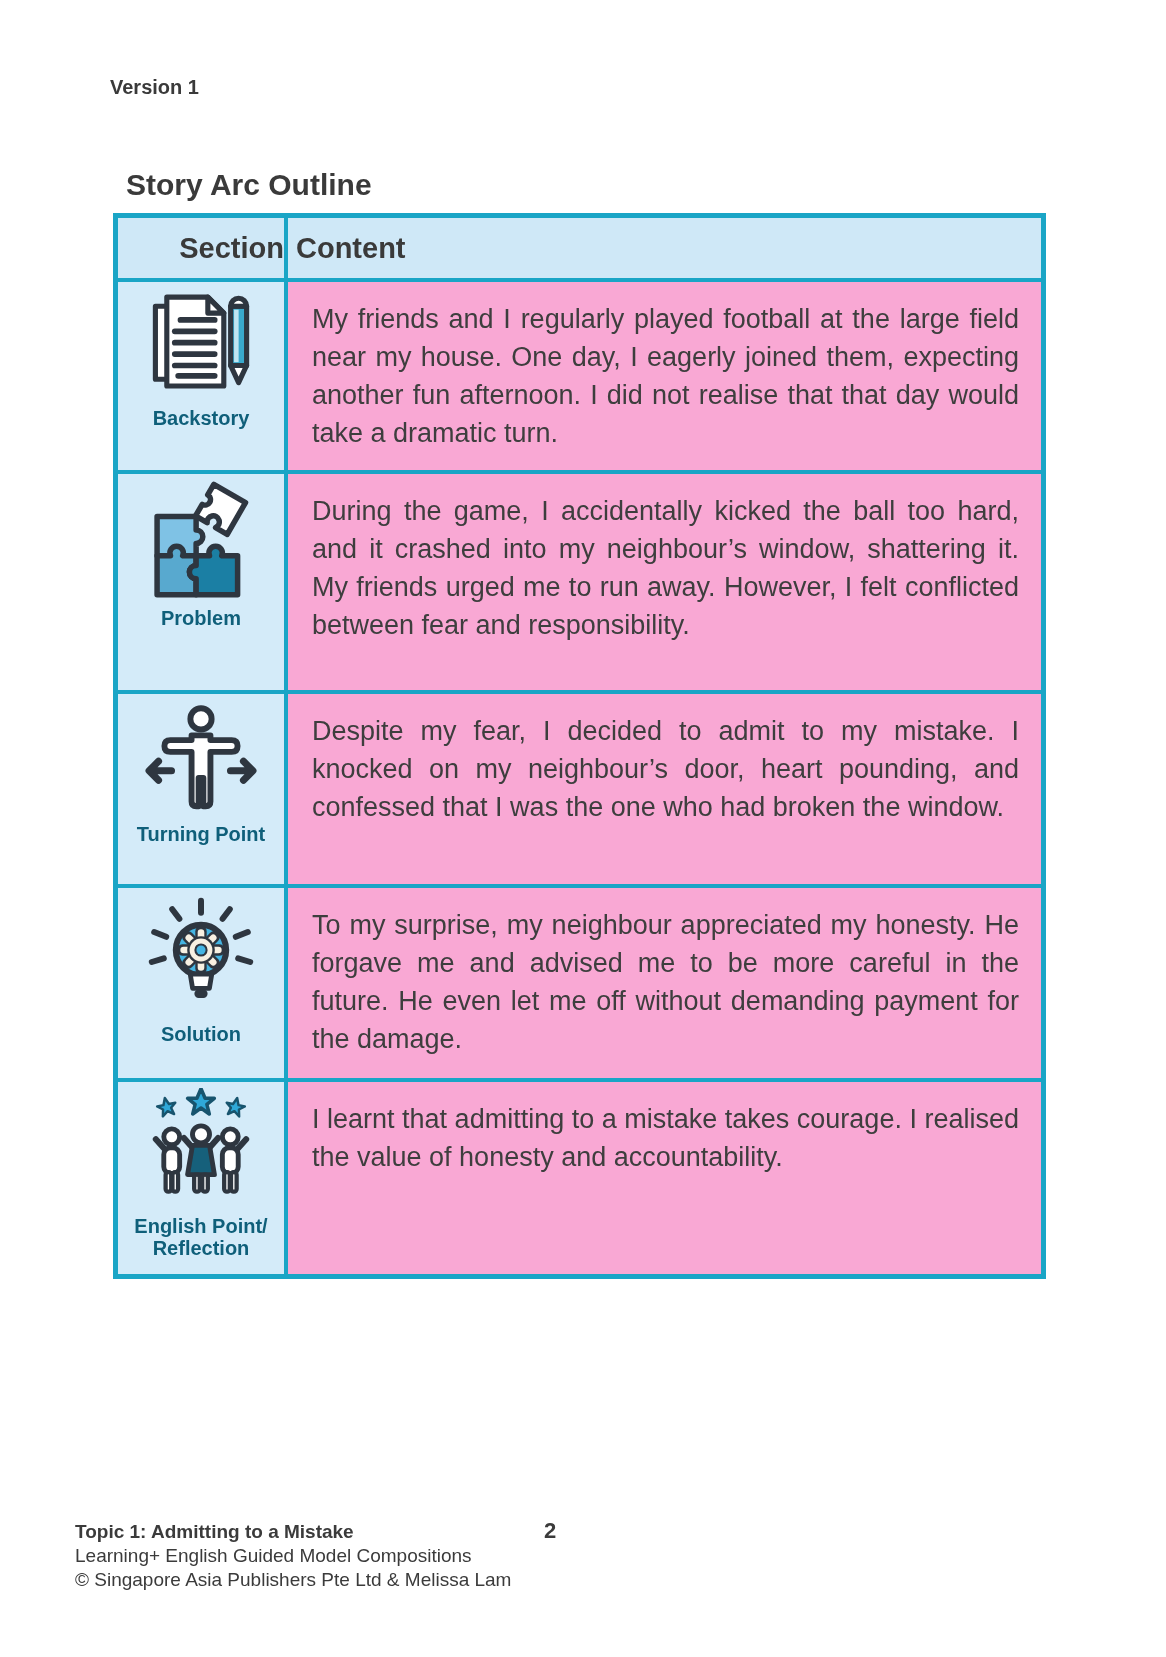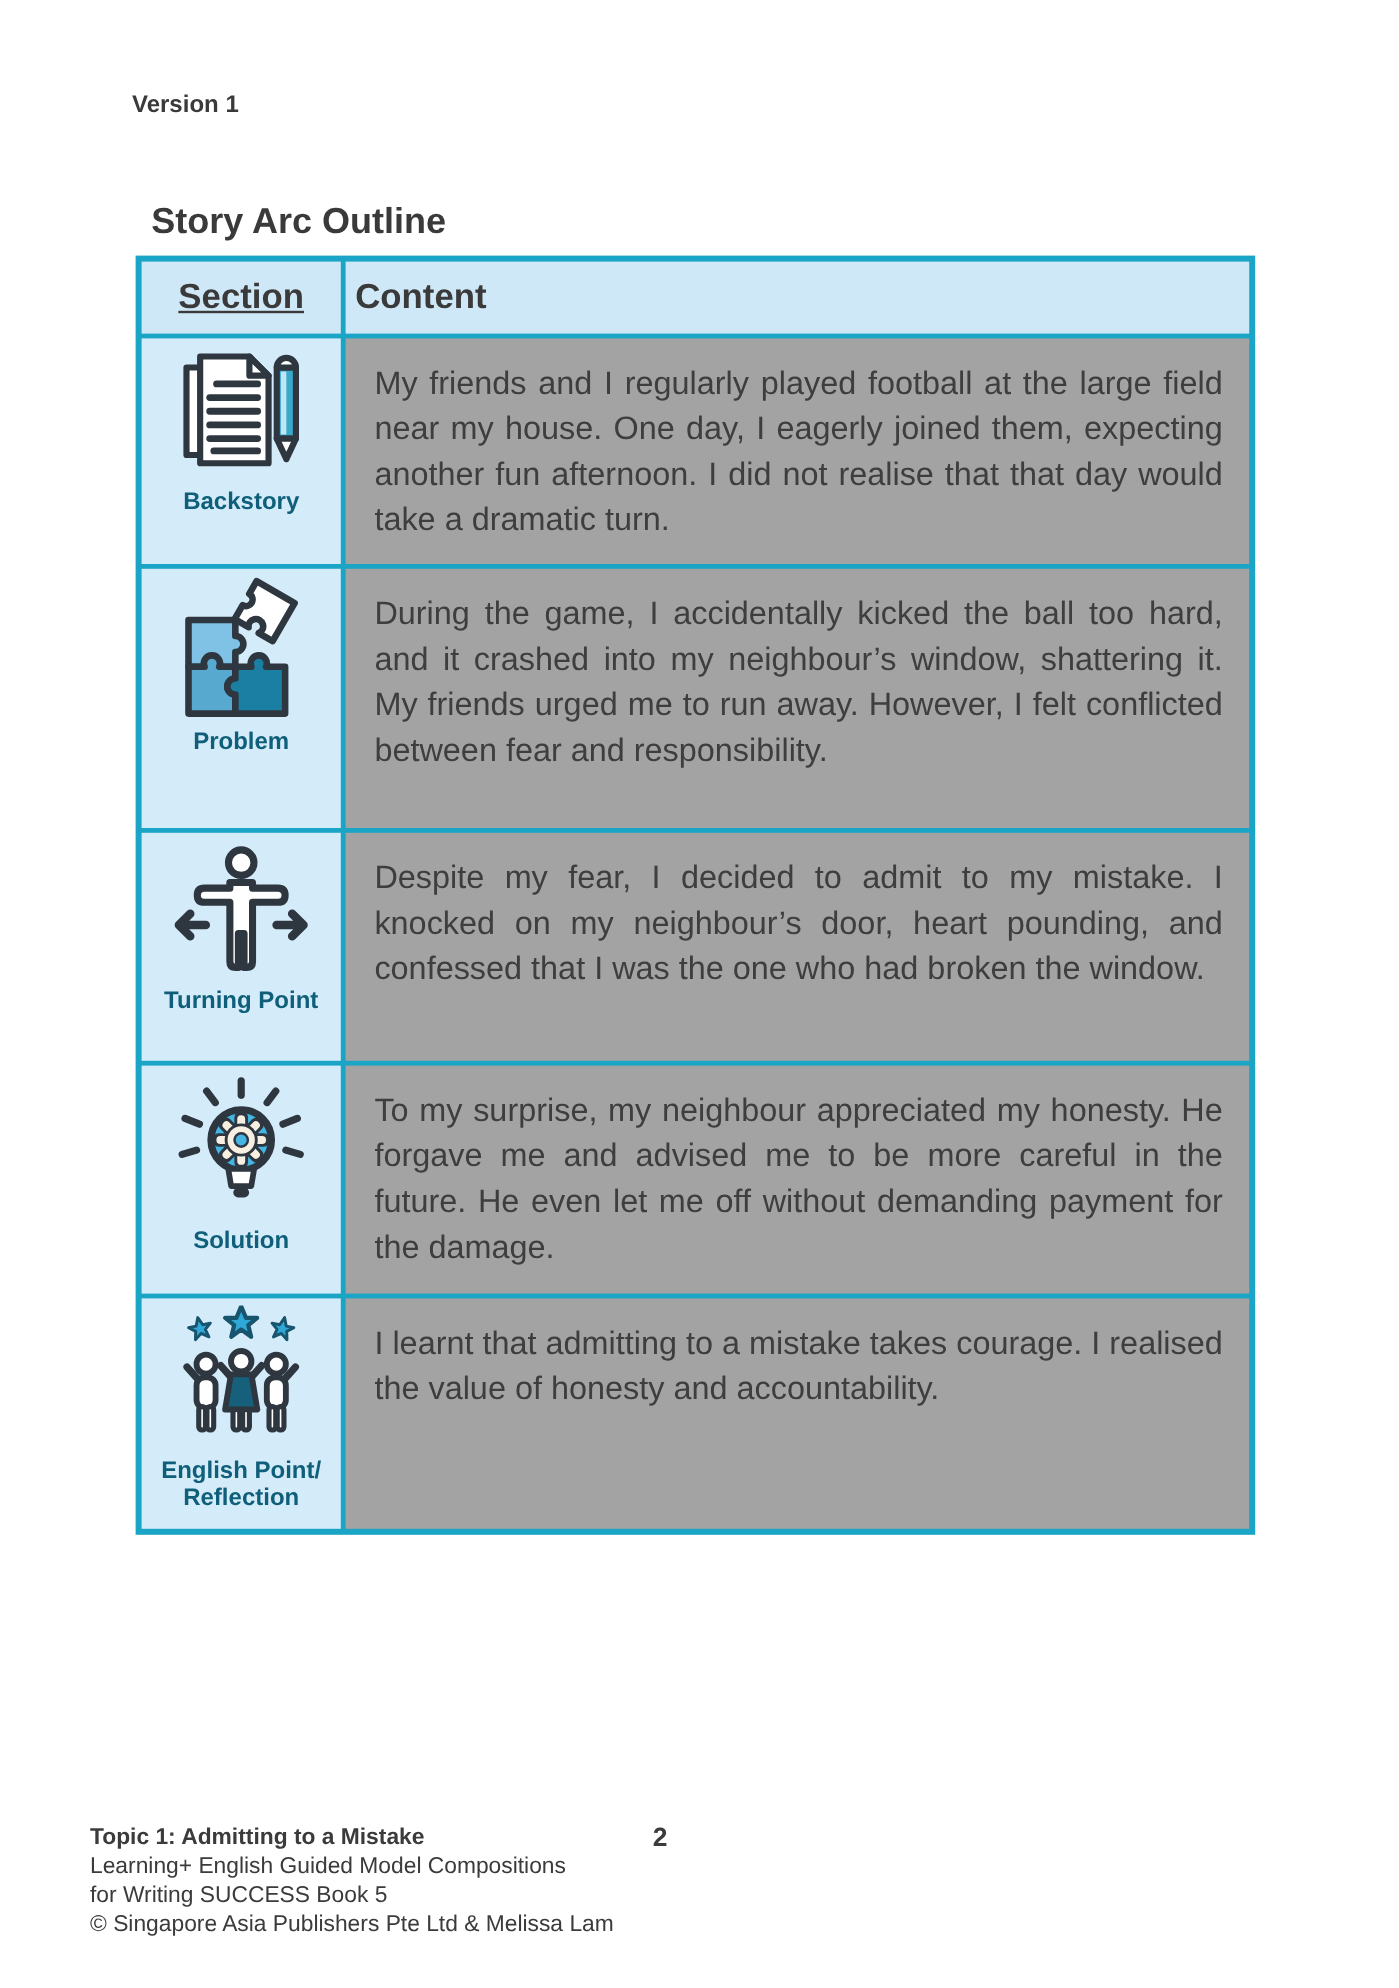--- a/index.html
+++ b/index.html
@@ -22,7 +22,7 @@
   }
   .cell{box-sizing:border-box;}
   .head{background:#cfe8f7;display:flex;align-items:center;font-size:29px;font-weight:bold;color:#3a3a3a;}
-  .head.section-head{justify-content:center;text-decoration:underline;}
+  .head.section-head{justify-content:flex-end;}
   .head.content-head{padding-left:8px;}
   .sec{
     background:#d4ebf9;display:flex;flex-direction:column;align-items:center;

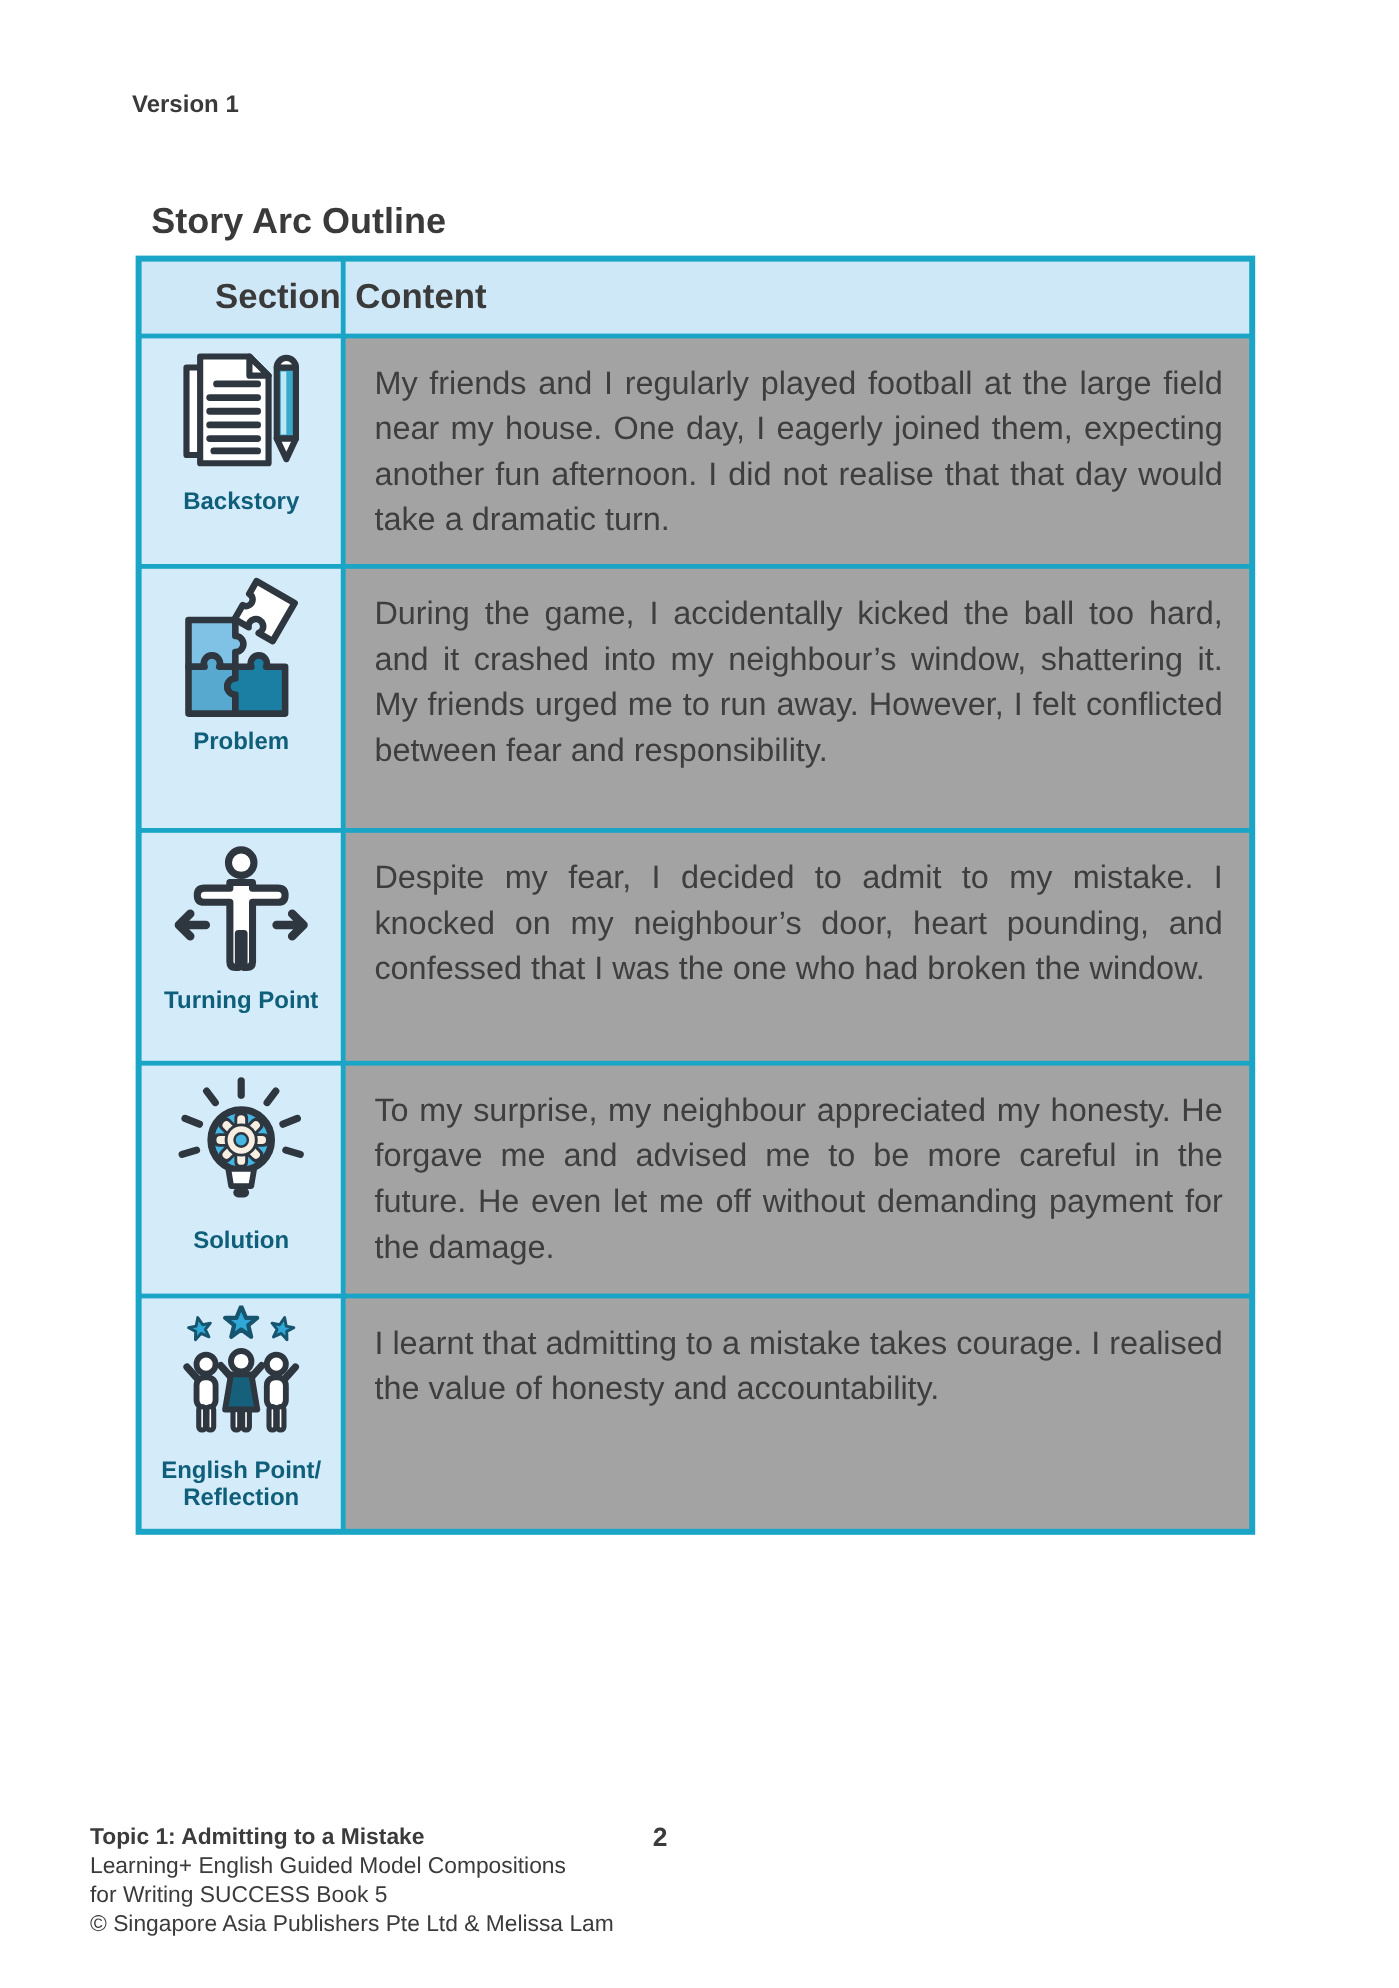--- a/index.html
+++ b/index.html
@@ -32,7 +32,7 @@
     margin-top:5px;font-size:20px;font-weight:bold;color:#0f5f7a;
     text-align:center;line-height:22px;max-width:152px;
   }
-  .con{background:#a3a3a3;}
+  .con{background:#f9a8d4;}
   .con p{
     margin:0;padding:18px 22px 8px 24px;
     font-size:27px;line-height:38px;color:#3e3e3e;

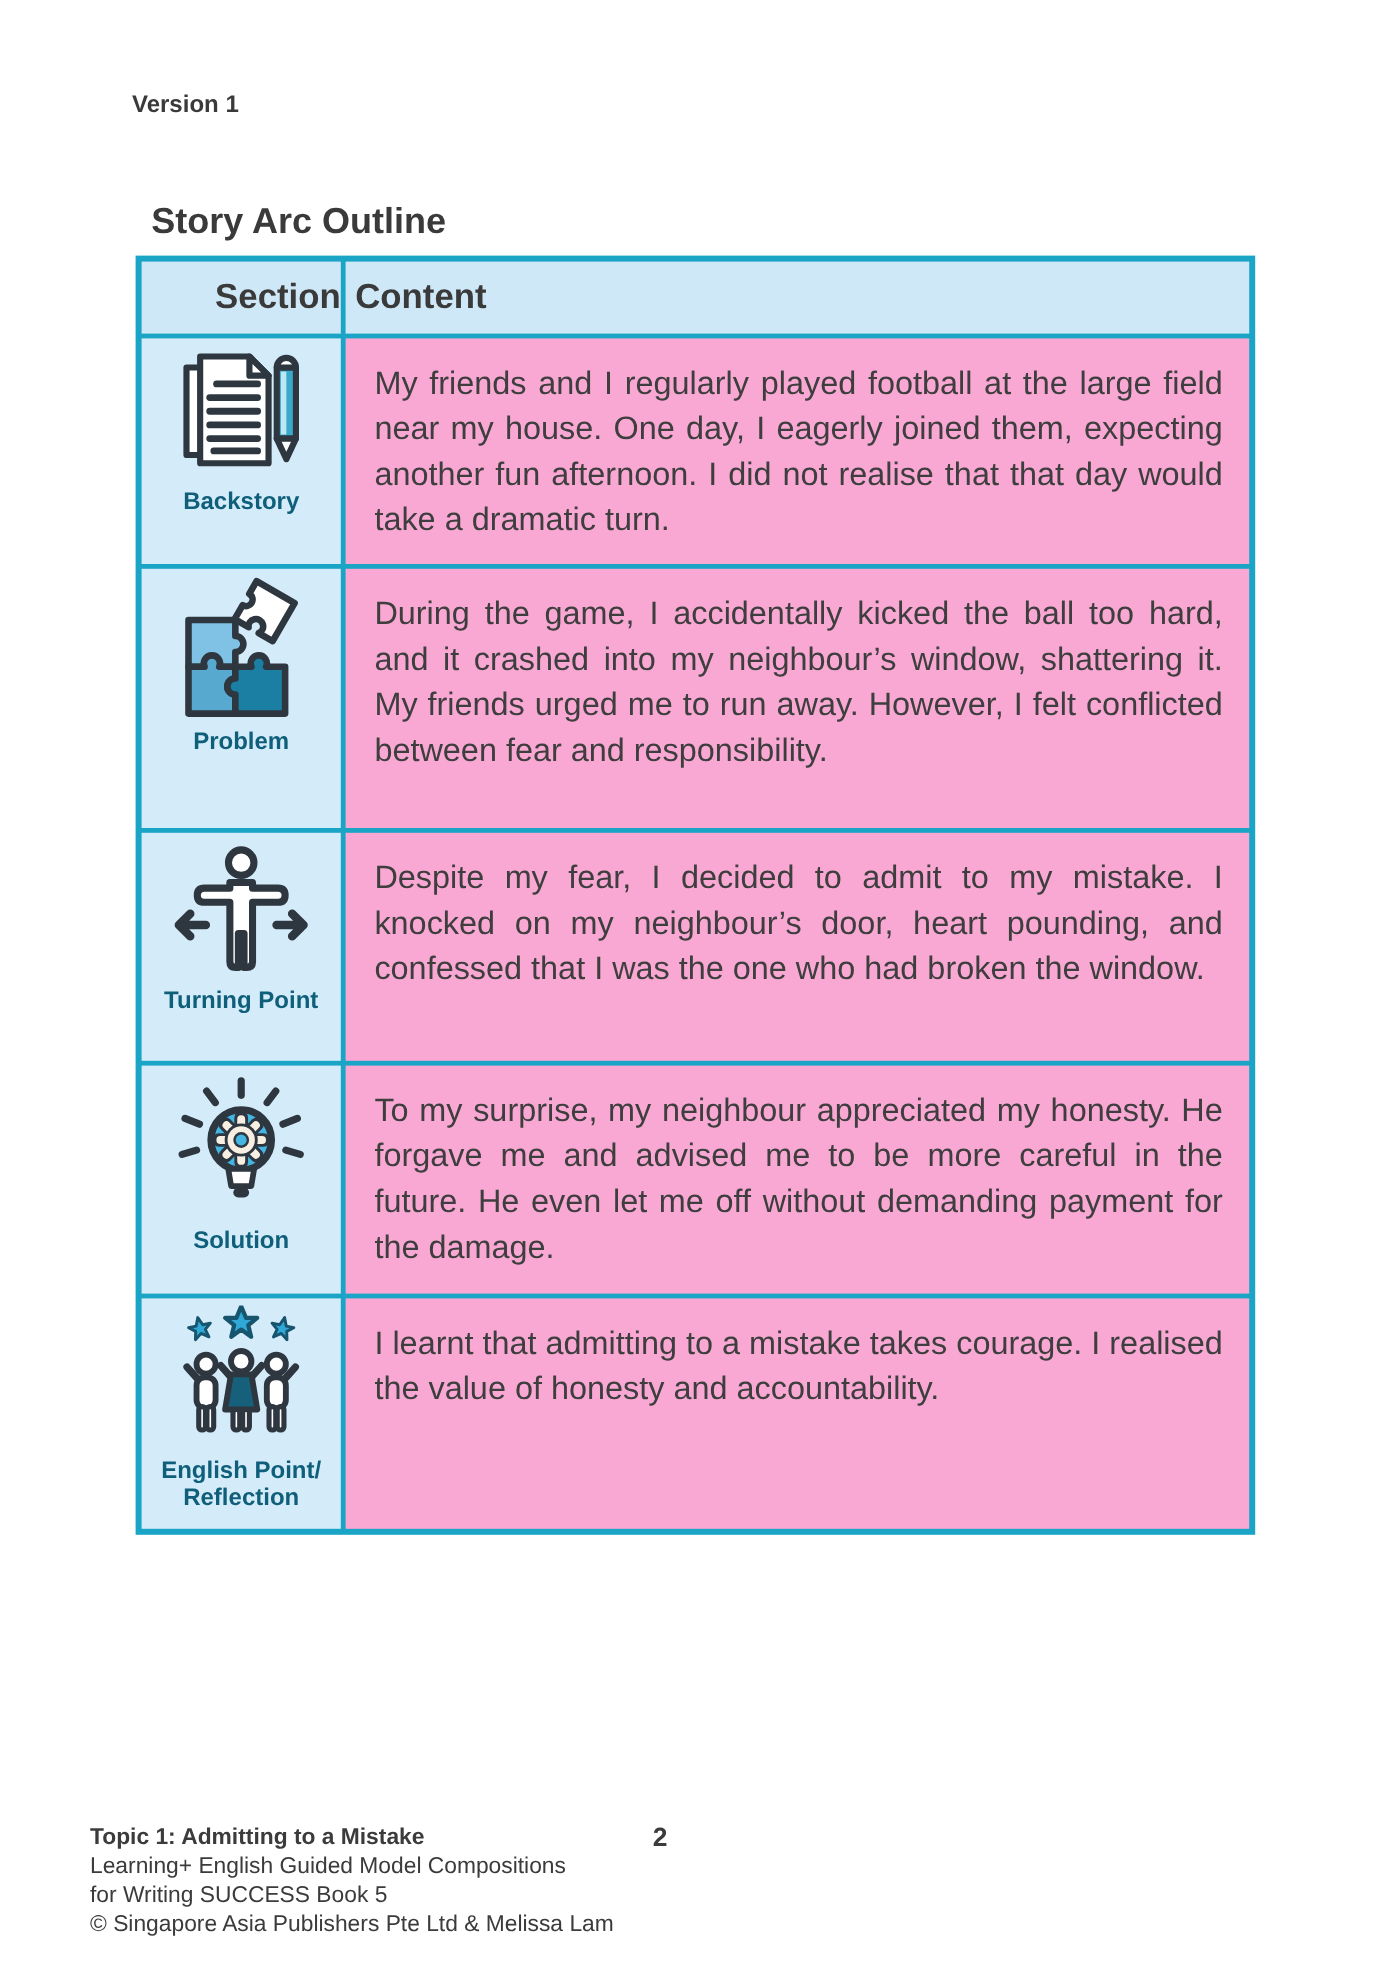--- a/index.html
+++ b/index.html
@@ -216,7 +216,6 @@
 <div class="footer">
   <div class="topic">Topic 1: Admitting to a Mistake</div>
   <div>Learning+ English Guided Model Compositions</div>
-  <div>for Writing SUCCESS Book 5</div>
   <div>© Singapore Asia Publishers Pte Ltd &amp; Melissa Lam</div>
 </div>
 <div class="pagenum">2</div>

